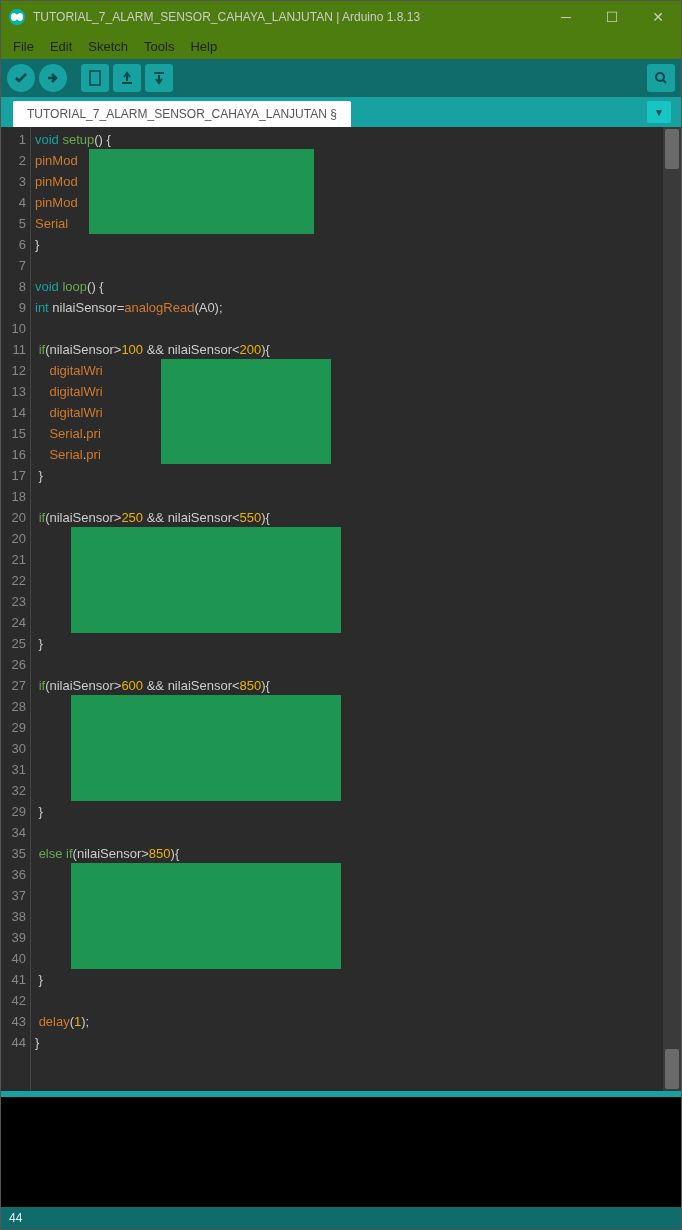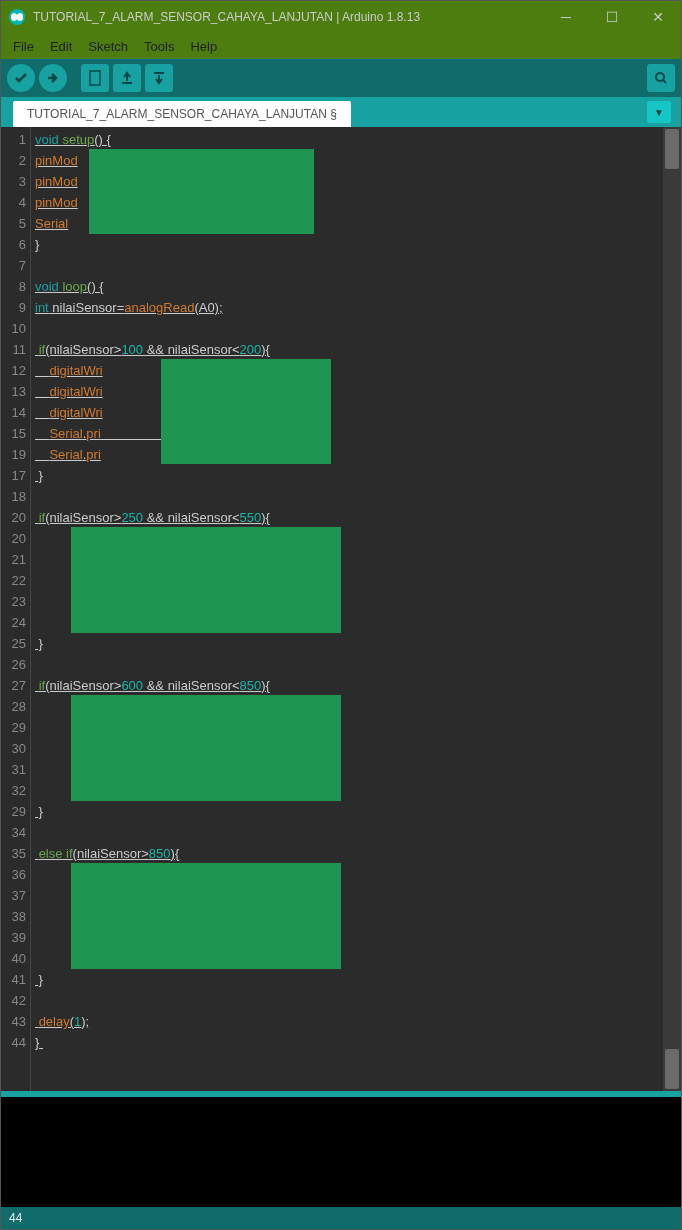--- a/index.html
+++ b/index.html
@@ -30,7 +30,7 @@
 
 .editor-wrap { flex: 1; display: flex; background: #2b2b2b; overflow: hidden; position: relative; }
 .gutter { width: 30px; background: #2b2b2b; color: #888; font-family: Consolas, monospace; font-size: 13px; text-align: right; padding: 2px 4px 0 0; line-height: 21px; border-right: 1px solid #444; }
-.code { flex: 1; font-family: Consolas, monospace; font-size: 13px; line-height: 21px; padding: 2px 0 0 4px; color: #ccc; white-space: pre; position: relative; overflow: hidden; text-decoration: underline; }
+.code { flex: 1; font-family: Consolas, monospace; font-size: 13px; line-height: 21px; padding: 2px 0 0 4px; color: #ccc; white-space: pre; position: relative; overflow: hidden; }
 .code .line { height: 21px; }
 .kw-type { color: #17a1a1; }
 .kw-func { color: #6aa84f; }

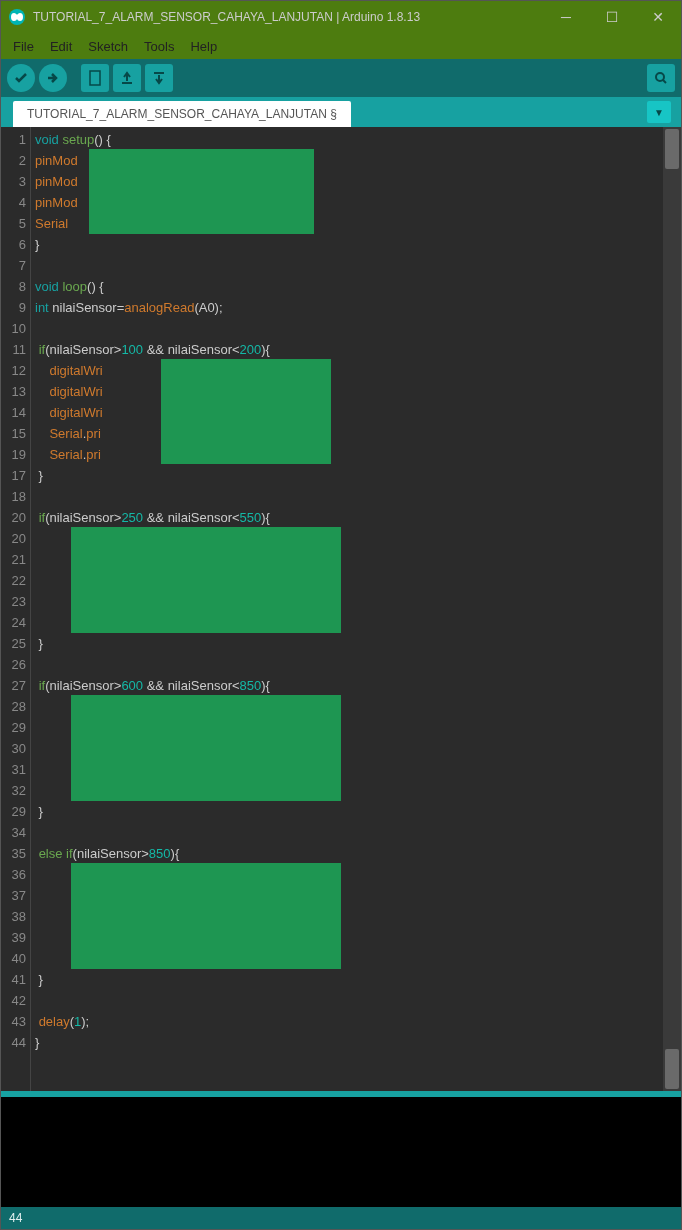--- a/index.html
+++ b/index.html
@@ -35,7 +35,7 @@
 .kw-type { color: #17a1a1; }
 .kw-func { color: #6aa84f; }
 .kw-orange { color: #d07a2d; }
-.kw-num { color: #14b8a6; }
+.kw-num { color: #eab308; }
 .redact { position: absolute; background: #1e9652; }
 .scroll { position: absolute; right: 0; top: 0; width: 18px; height: 100%; background: #3a3a3a; }
 .scroll .thumb { position: absolute; left: 2px; width: 14px; background: #6a6a6a; border-radius: 2px; }

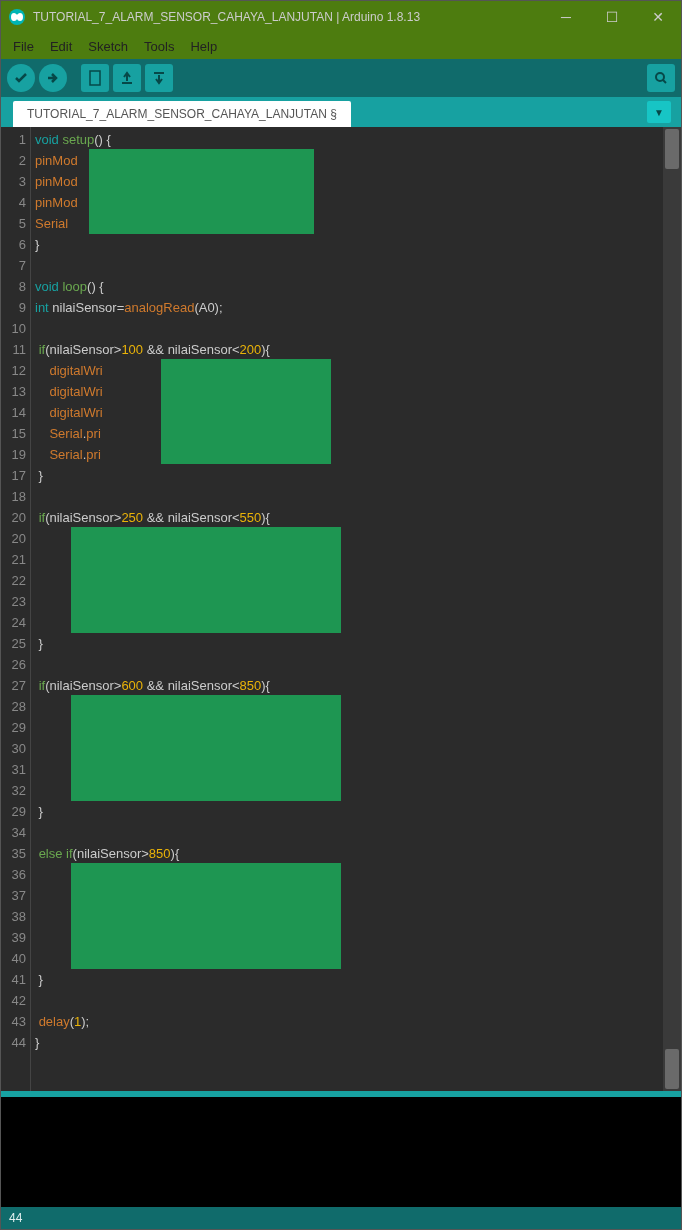--- a/index.html
+++ b/index.html
@@ -131,7 +131,7 @@
       <div>13</div>
       <div>14</div>
       <div>15</div>
-      <div>19</div>
+      <div>16</div>
       <div>17</div>
       <div>18</div>
       <div>20</div>

